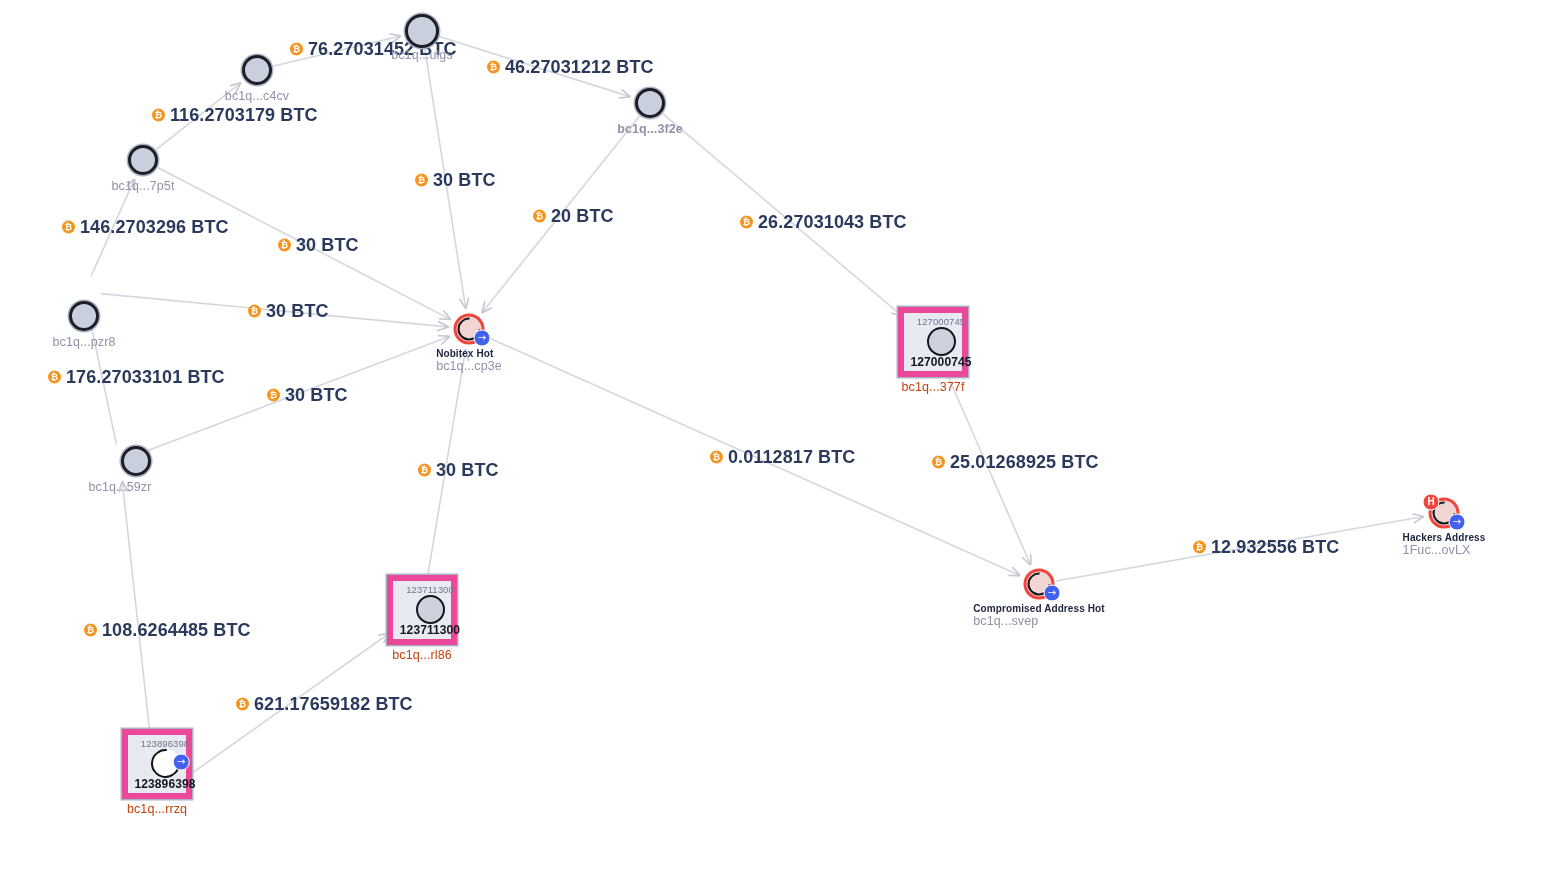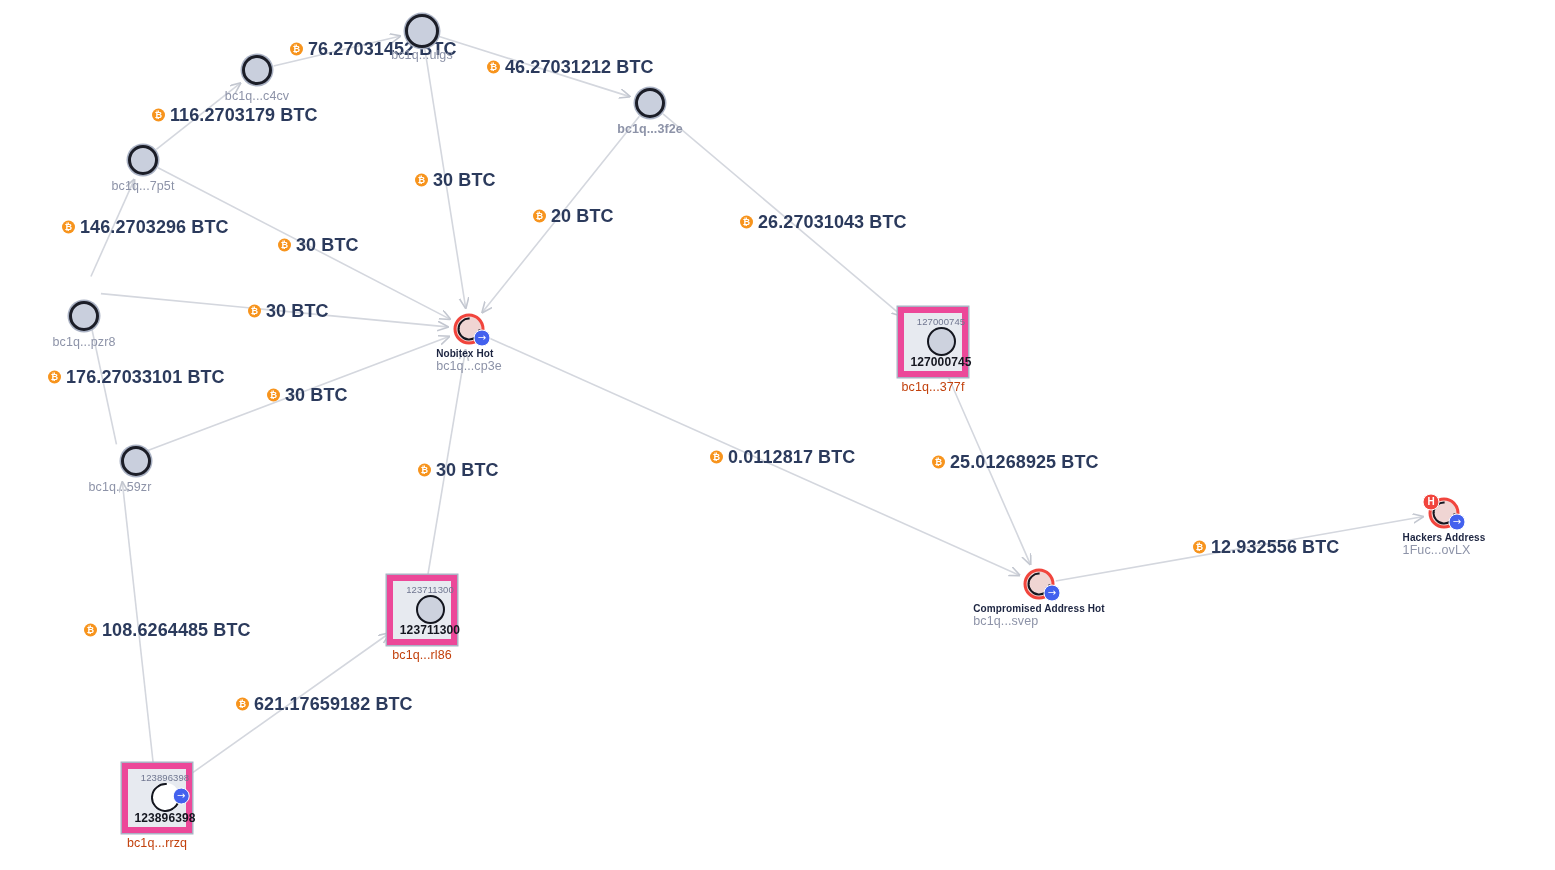--- a/index.html
+++ b/index.html
@@ -411,7 +411,7 @@
         </div>
         <span class="cluster-sub">bc1q...rl86</span>
       </div>
-      <div class="cluster" style="left: 157px; top: 798px;">
+      <div class="cluster" style="left: 157px; top: 764px;">
         <div class="cluster-box">
           <span class="cluster-top-id">123896398</span>
           <div class="cluster-node-circle white">

